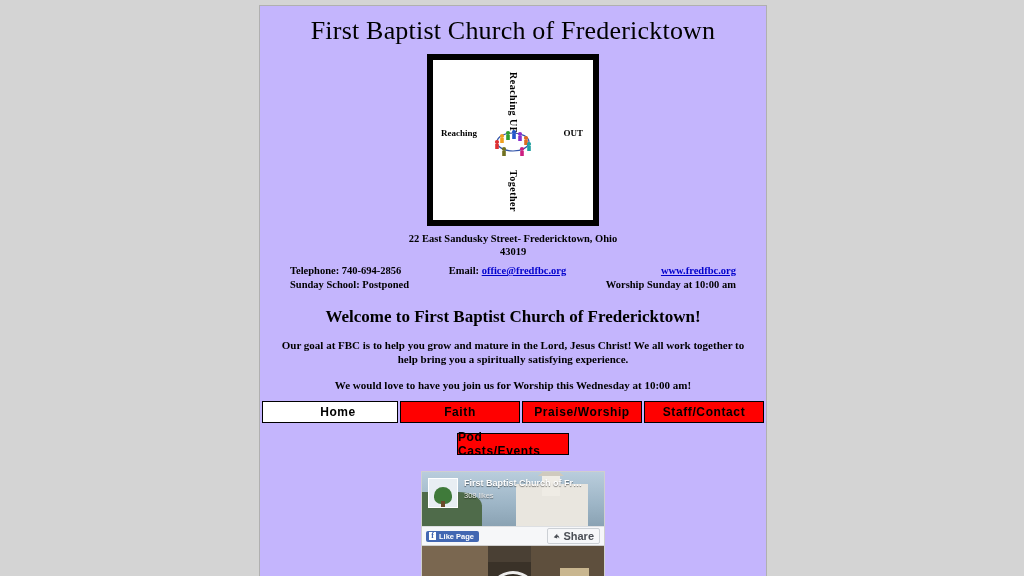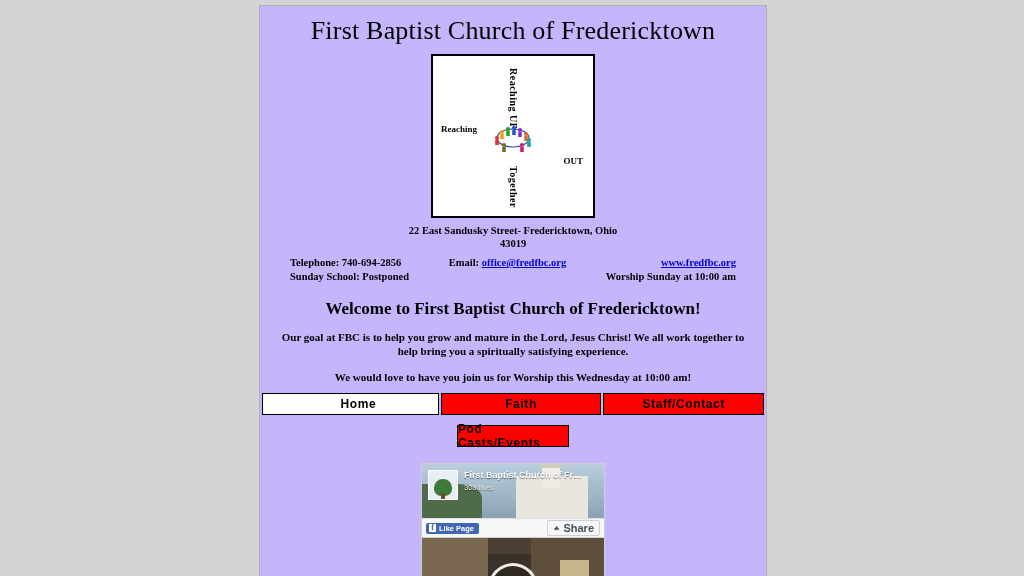--- a/index.html
+++ b/index.html
@@ -39,7 +39,7 @@
   .logo-box {
     width: 160px;
     height: 160px;
-    border: 2px solid #000000;
+    border: 6px solid #000000;
     background: #fff;
     position: relative;
   }

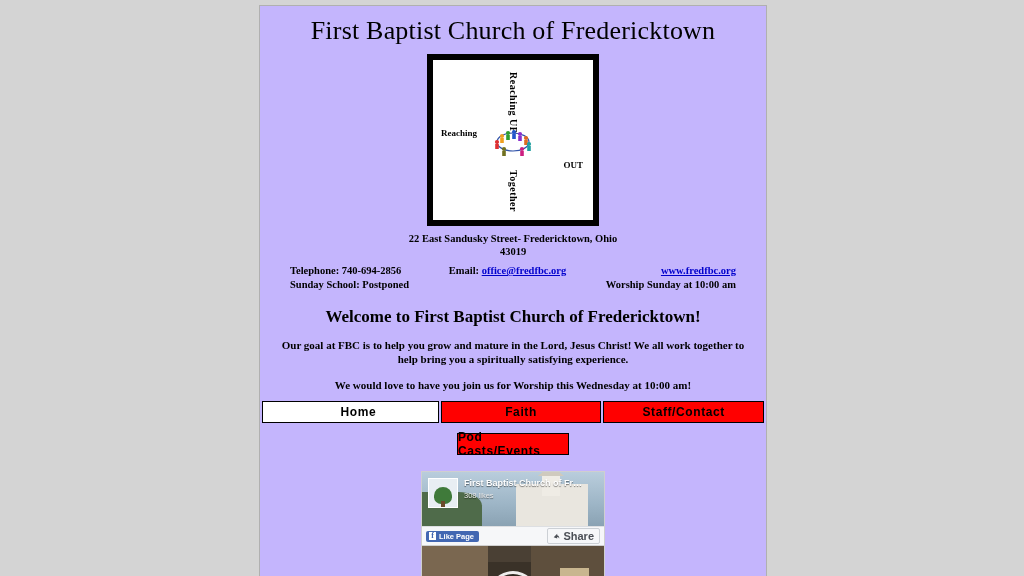--- a/index.html
+++ b/index.html
@@ -89,7 +89,6 @@
     font-size: 9px;
     font-weight: bold;
     font-family: "Liberation Serif", serif;
-    margin-top: 32px;
   }
   .ring {
     position: absolute;

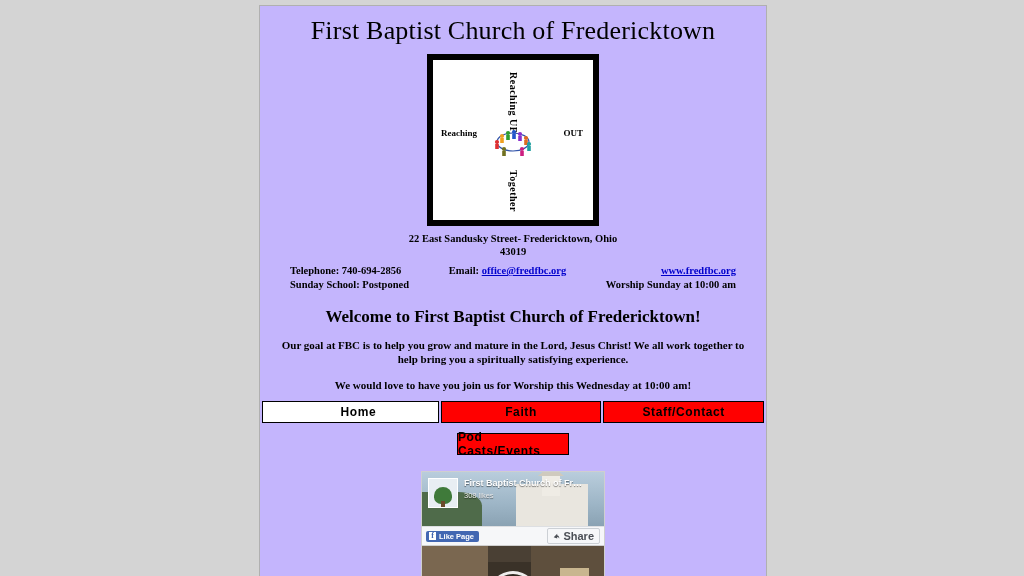--- a/index.html
+++ b/index.html
@@ -419,6 +419,7 @@
   <div class="navrow">
     <div class="navbtn active">Home</div>
     <div class="navbtn red">Faith</div>
+    <div class="navbtn red">Praise/Worship</div>
     <div class="navbtn red">Staff/Contact</div>
   </div>
 

